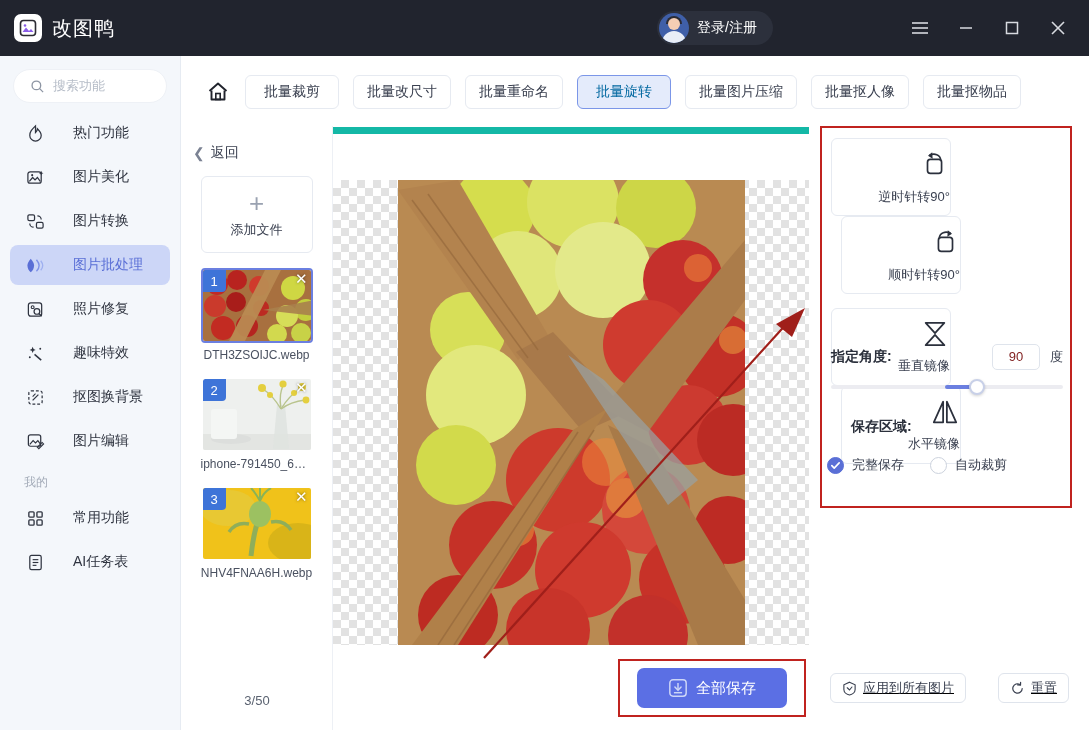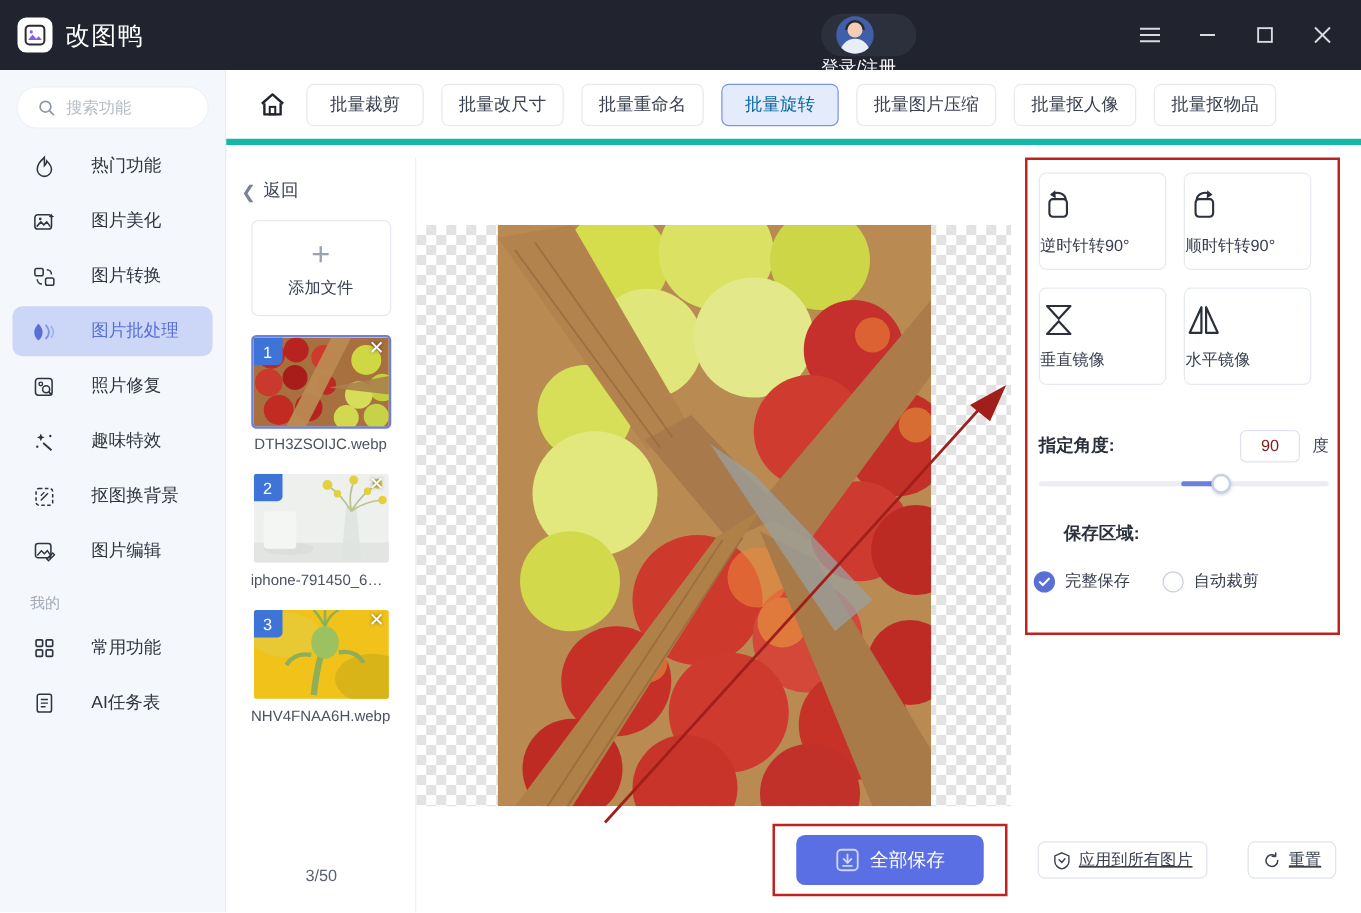--- a/index.html
+++ b/index.html
@@ -28,7 +28,7 @@
   .login-pill {
     position: absolute; left: 657px; top: 11px;
     height: 34px; border-radius: 17px; background: #2c303c;
-    display: flex; align-items: center; padding-right: 16px; flex-direction: column;
+    display: flex; align-items: center; padding-right: 16px;
   }
   .avatar {
     width: 30px; height: 30px; border-radius: 50%; margin: 2px 8px 2px 2px;

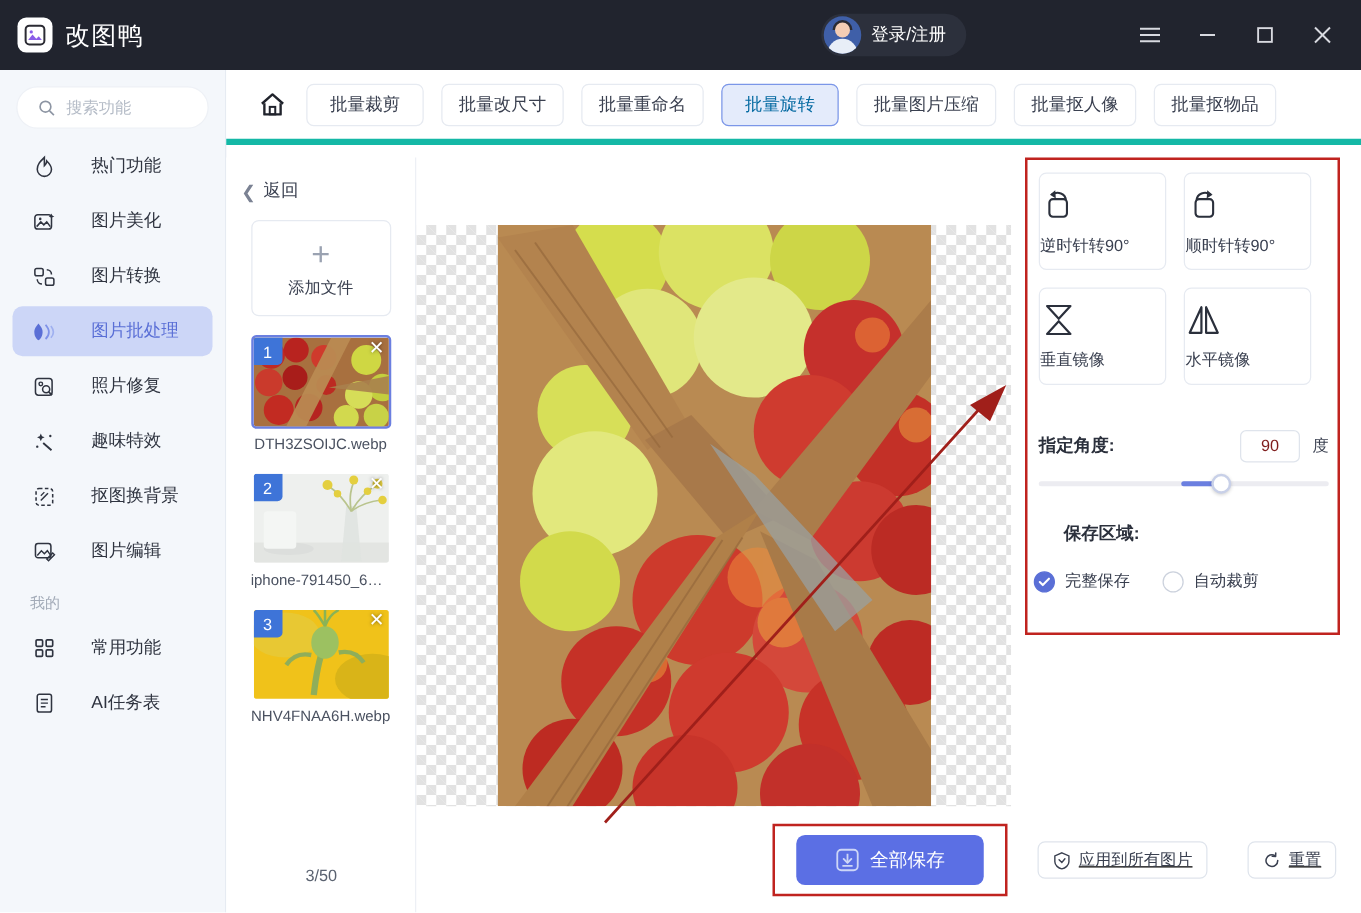--- a/index.html
+++ b/index.html
@@ -71,9 +71,9 @@
 
   
   .tabbar {
-    position: absolute; left: 181px; top: 56px; width: 908px; height: 60px;
+    position: absolute; left: 181px; top: 56px; width: 908px; height: 78px;
     background: #ffffff; display: flex; align-items: center;
-    border-bottom: 5px solid #14b8a6;
+    border-bottom: 7px solid #14b8a6;
   }
   .home-icon { margin-left: 24px; width: 26px; height: 26px; display:flex;align-items:center;justify-content:center; }
   .tab {

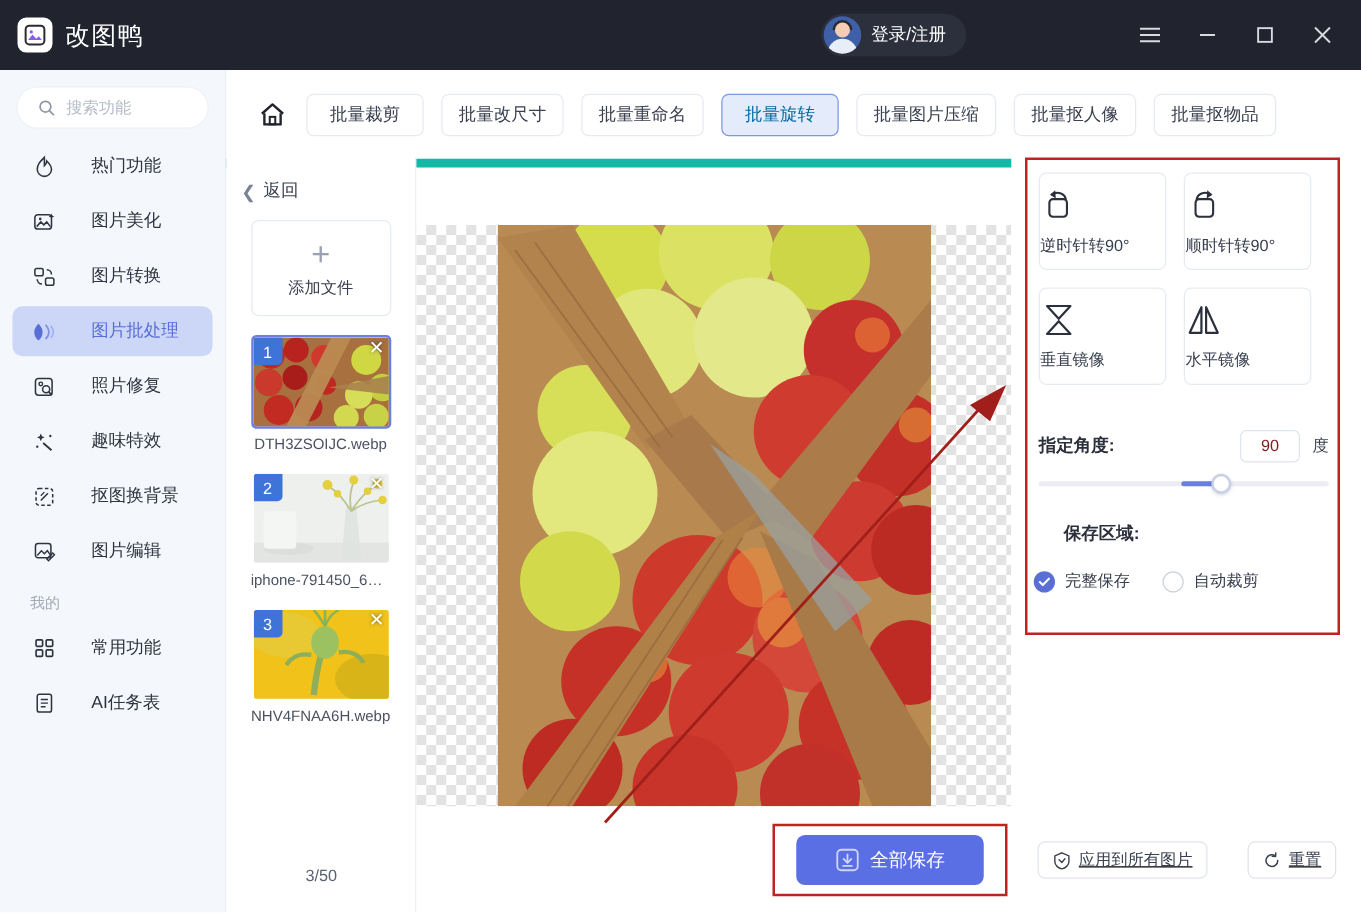--- a/index.html
+++ b/index.html
@@ -141,8 +141,8 @@
   }
   .rotgrid { position: absolute; left: 22px; top: 12px; width: 232px; }
   .rotbtn {
-    width: 102px; height: 78px; border: 1px solid #e6eaf1; border-radius: 6px; background: #fff;
-    display: inline-flex; flex-direction: column; align-items: flex-start; justify-content: center;
+    width: 120px; height: 78px; border: 1px solid #e6eaf1; border-radius: 6px; background: #fff;
+    display: inline-flex; flex-direction: column; align-items: flex-end; justify-content: center;
     cursor: pointer; vertical-align: top;
   }
   .rotbtn + .rotbtn { margin-left: 10px; }

